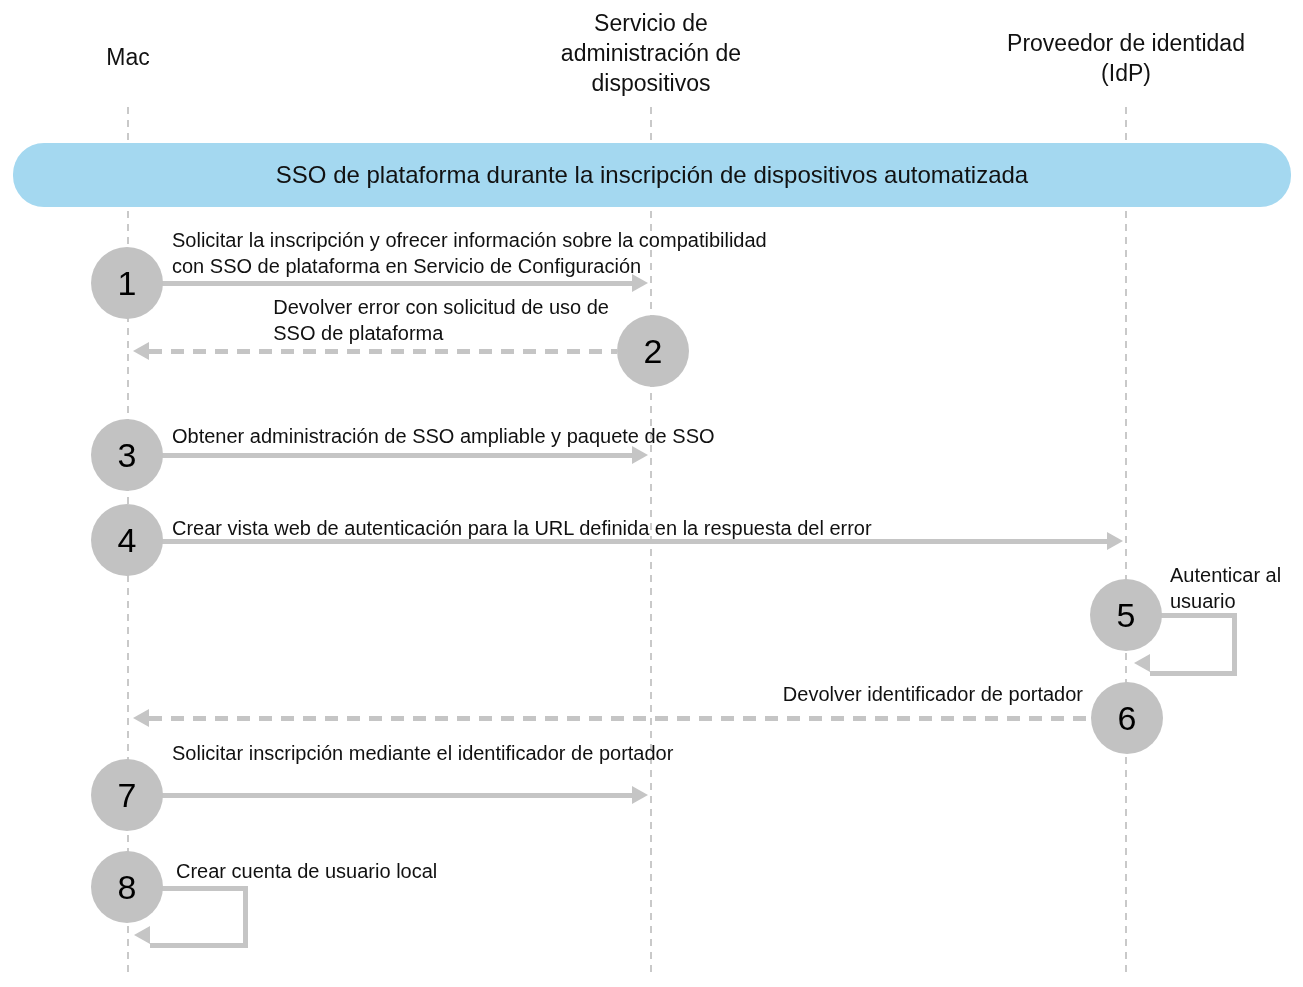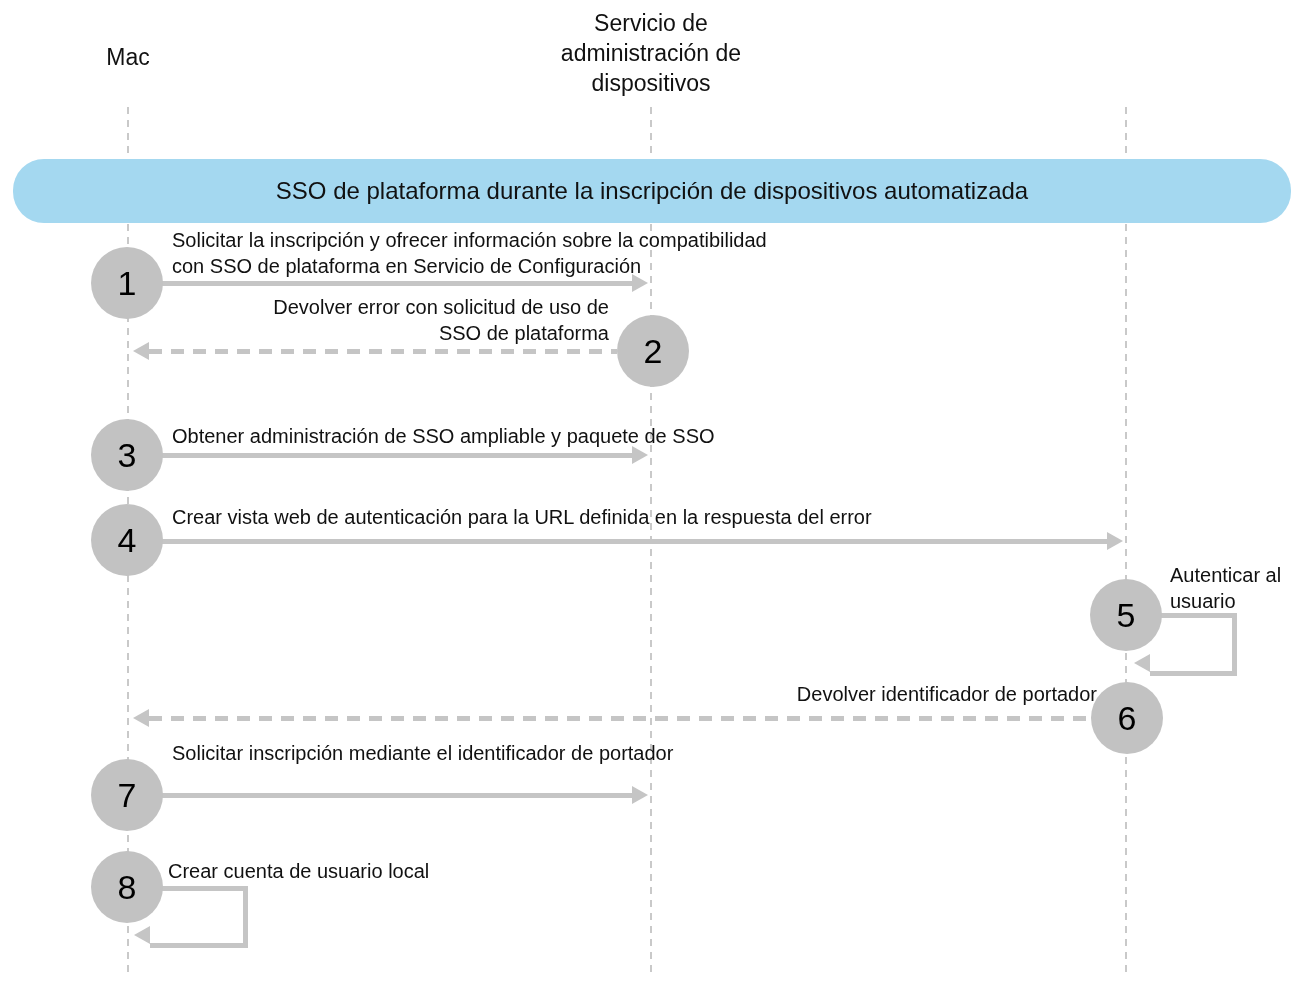--- a/index.html
+++ b/index.html
@@ -38,6 +38,8 @@
 administración de
 dispositivos</div>
   <div class="actor" style="left:28px;top:42px;width:200px">Mac</div>
+  <div class="actor" style="left:966px;top:28px;width:320px">Proveedor de identidad
+(IdP)</div>
 
   <div class="lifeline" style="left:127px"></div>
   <div class="lifeline" style="left:650px"></div>

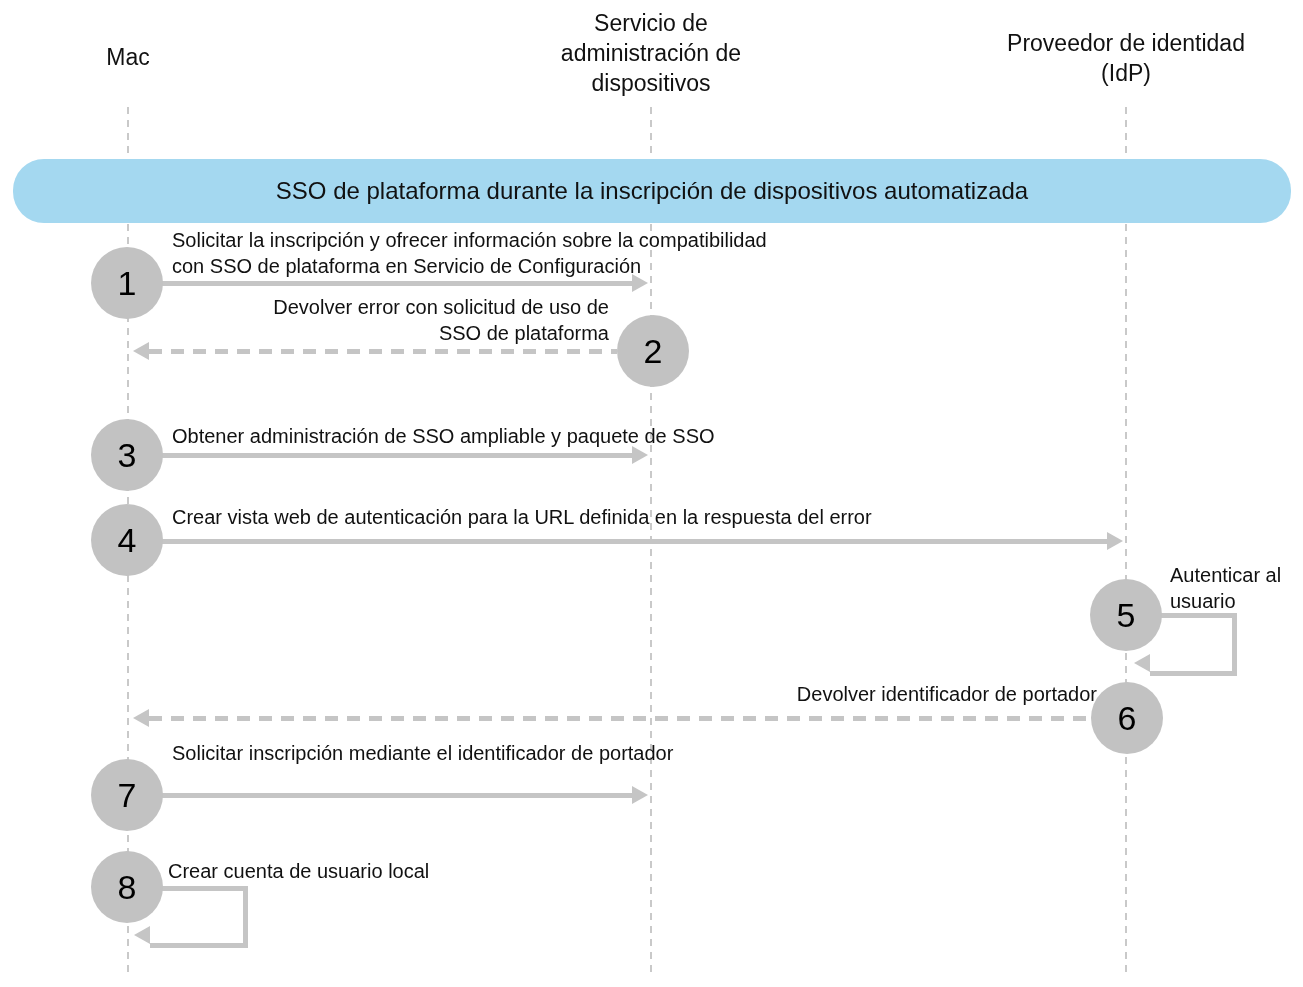--- a/index.html
+++ b/index.html
@@ -15,7 +15,7 @@
             background-image:repeating-linear-gradient(180deg,var(--lifeline) 0 7px,transparent 7px 13px);}
   .banner{position:absolute;left:13px;top:143px;width:1278px;height:64px;border-radius:31px;
           background:var(--banner-bg);display:flex;align-items:center;justify-content:center;
-          font-size:24px;z-index:3;margin-top:16px;}
+          font-size:24px;z-index:3;}
   .circle{position:absolute;width:72px;height:72px;border-radius:50%;background:var(--circle-fill);
           display:flex;align-items:center;justify-content:center;font-size:34px;color:#000;z-index:4;}
   .msg{position:absolute;font-size:20px;line-height:26px;white-space:pre-line;z-index:4;}

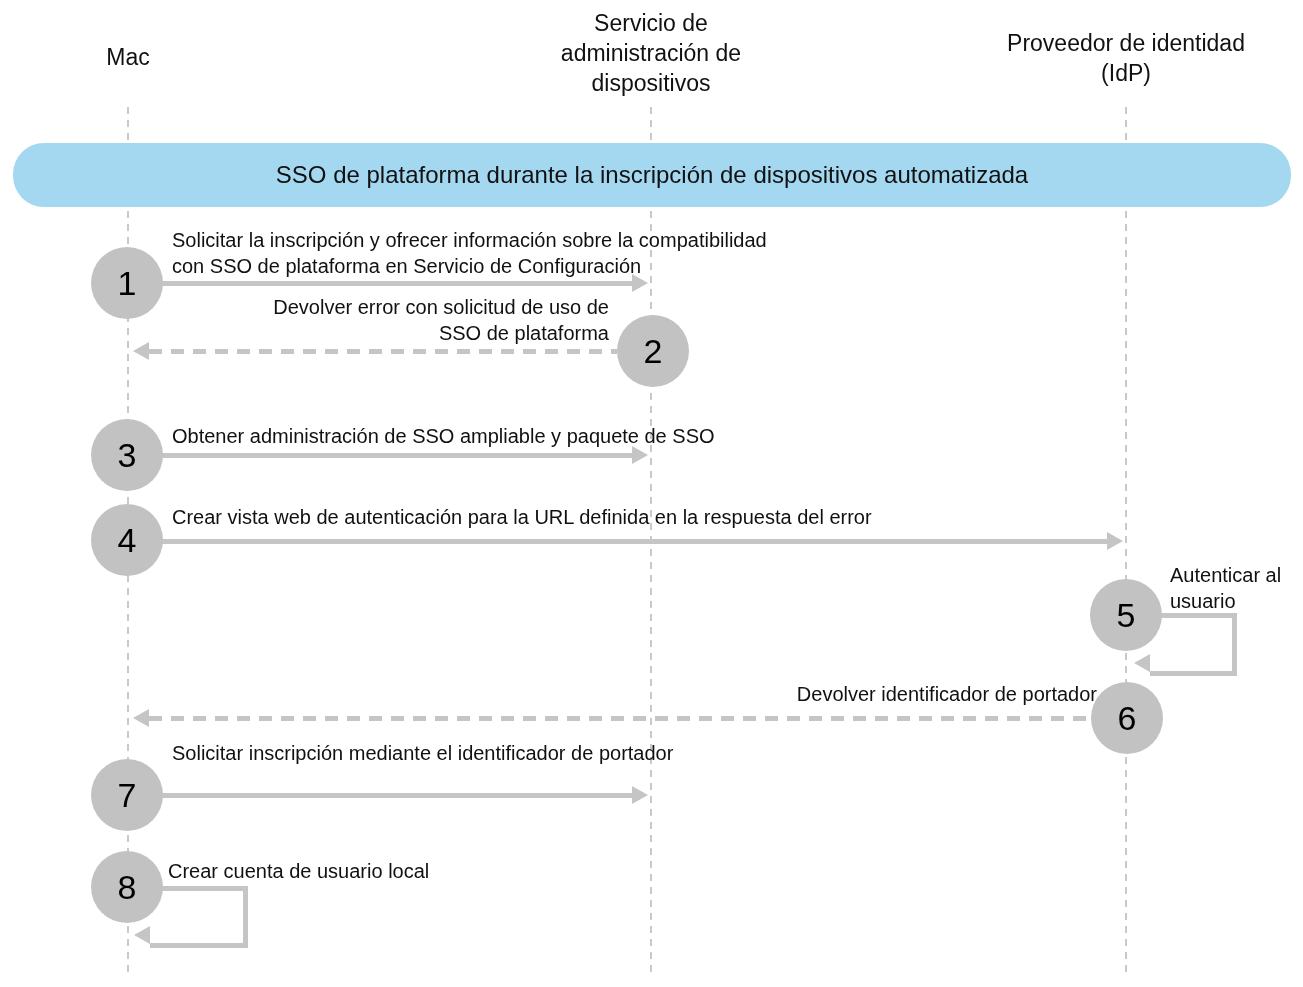--- a/index.html
+++ b/index.html
@@ -19,7 +19,7 @@
   .circle{position:absolute;width:72px;height:72px;border-radius:50%;background:var(--circle-fill);
           display:flex;align-items:center;justify-content:center;font-size:34px;color:#000;z-index:4;}
   .msg{position:absolute;font-size:20px;line-height:26px;white-space:pre-line;z-index:4;}
-  .msg.right{text-align:right;}
+  .msg.right{text-align:left;}
   .hline{position:absolute;height:5px;background:var(--arrow);z-index:2;}
   .hdash{position:absolute;height:5px;z-index:2;
          background-image:repeating-linear-gradient(90deg,var(--arrow) 0 13px,transparent 13px 22px);}

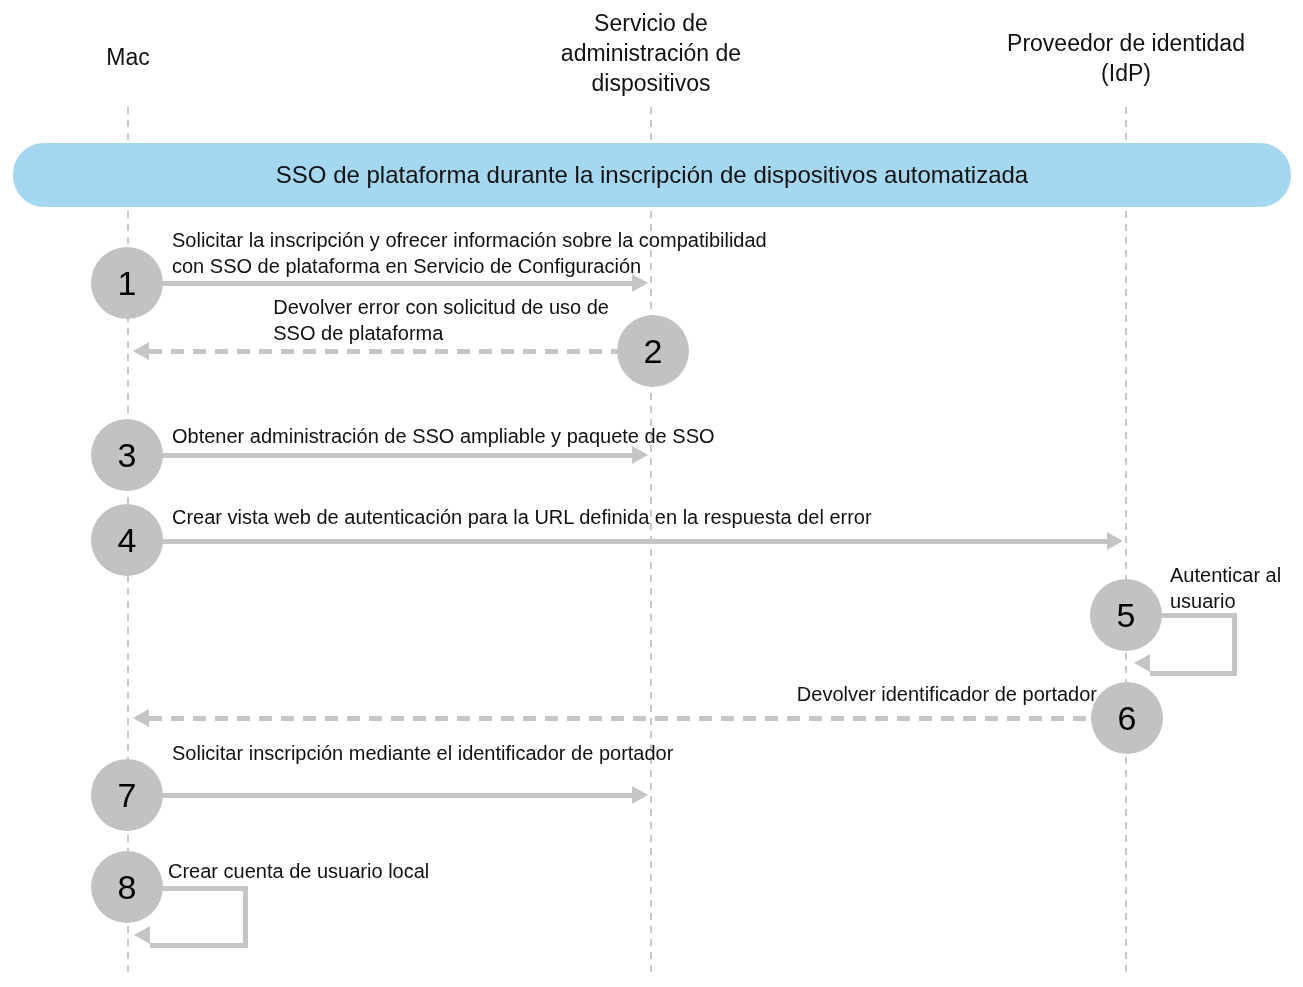--- a/index.html
+++ b/index.html
@@ -65,7 +65,7 @@
   <div class="head-right" style="left:632px;top:446px"></div>
 
   <div class="circle" style="left:91px;top:504px">4</div>
-  <div class="msg" style="left:172px;top:504px">Crear vista web de autenticación para la URL definida en la respuesta del error</div>
+  <div class="msg" style="left:172px;top:515px">Crear vista web de autenticación para la URL definida en la respuesta del error</div>
   <div class="hline" style="left:160px;top:539px;width:947px"></div>
   <div class="head-right" style="left:1107px;top:532px"></div>
 

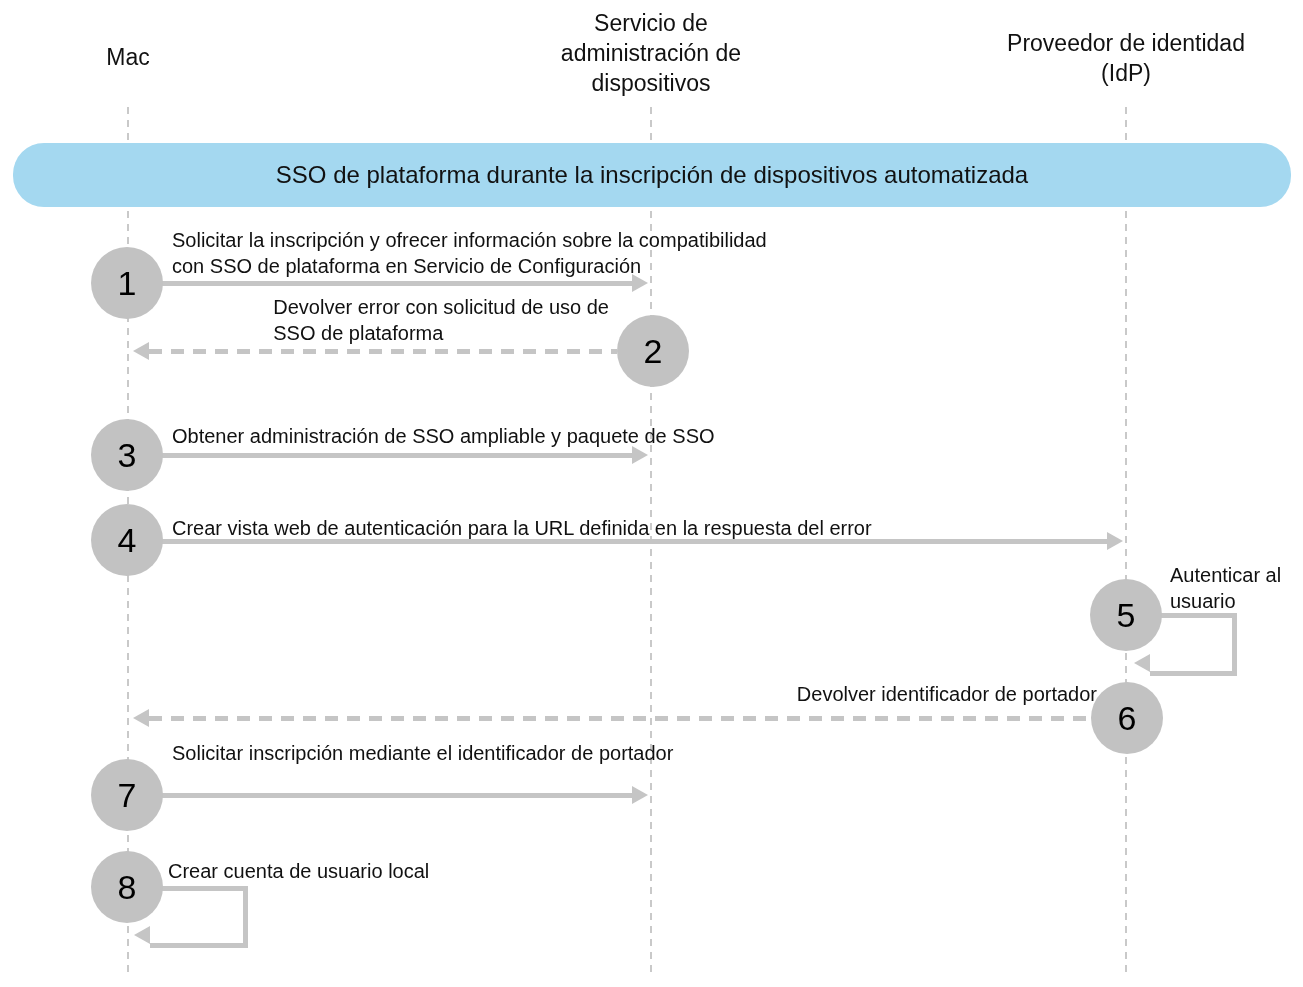--- a/index.html
+++ b/index.html
@@ -76,7 +76,7 @@
   <div class="head-left" style="left:1134px;top:654px"></div>
 
   <div class="circle" style="left:1091px;top:682px">6</div>
-  <div class="msg right" style="right:206px;top:681px">Devolver identificador de portador</div>
+  <div class="msg right" style="right:220px;top:681px">Devolver identificador de portador</div>
   <div class="hdash" style="left:149px;top:716px;width:942px"></div>
   <div class="head-left" style="left:133px;top:709px"></div>
 

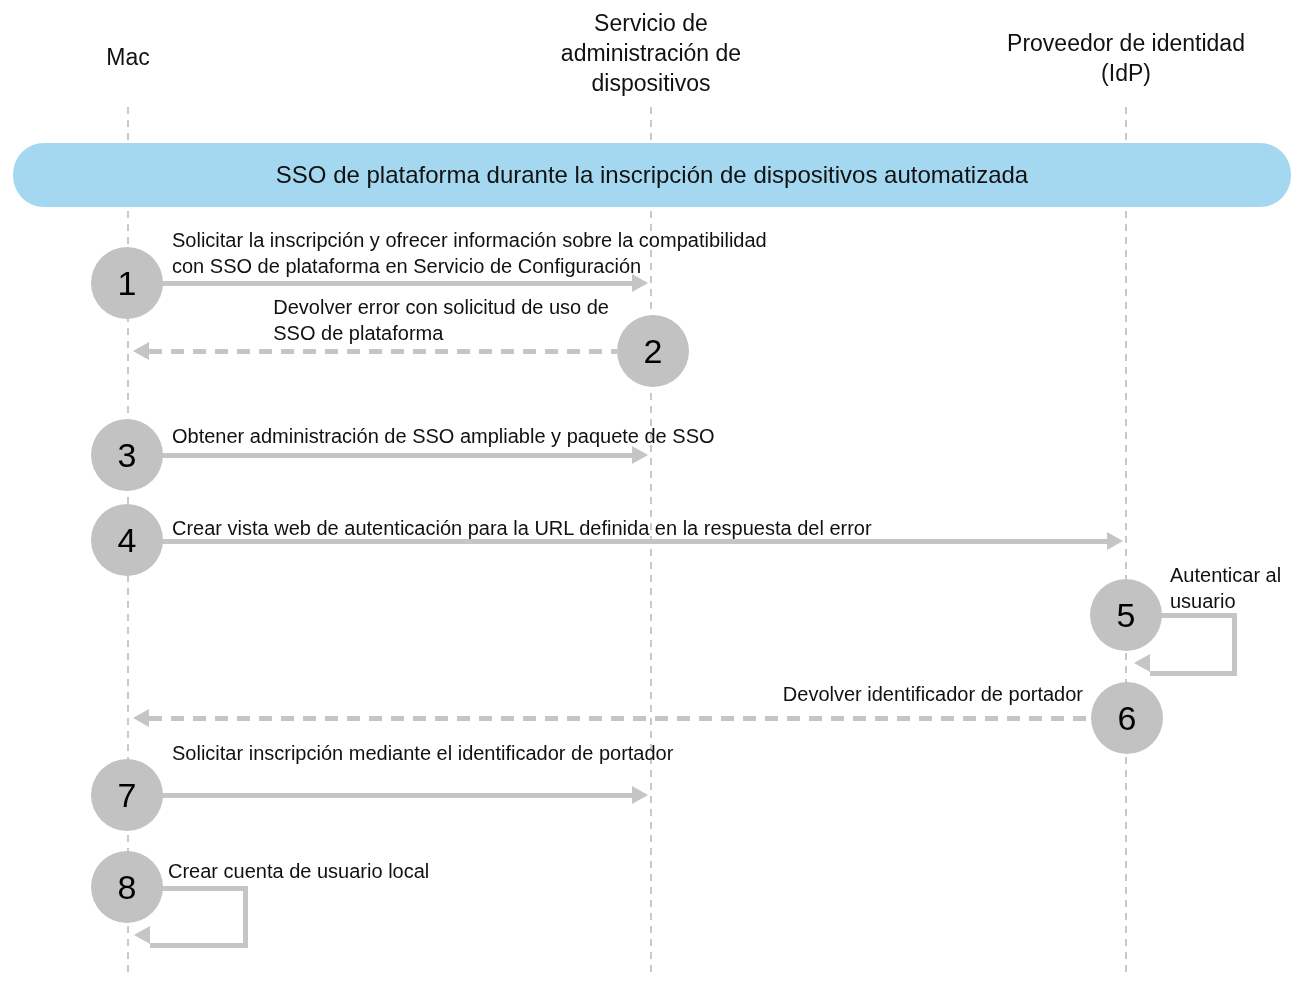--- a/index.html
+++ b/index.html
@@ -86,7 +86,7 @@
   <div class="head-right" style="left:632px;top:786px"></div>
 
   <div class="circle" style="left:91px;top:851px">8</div>
-  <div class="msg" style="left:168px;top:858px">Crear cuenta de usuario local</div>
+  <div class="msg" style="left:176px;top:858px">Crear cuenta de usuario local</div>
   <div class="loop" style="left:150px;top:886px;width:93px;height:52px"></div>
   <div class="head-left" style="left:134px;top:926px"></div>
 

